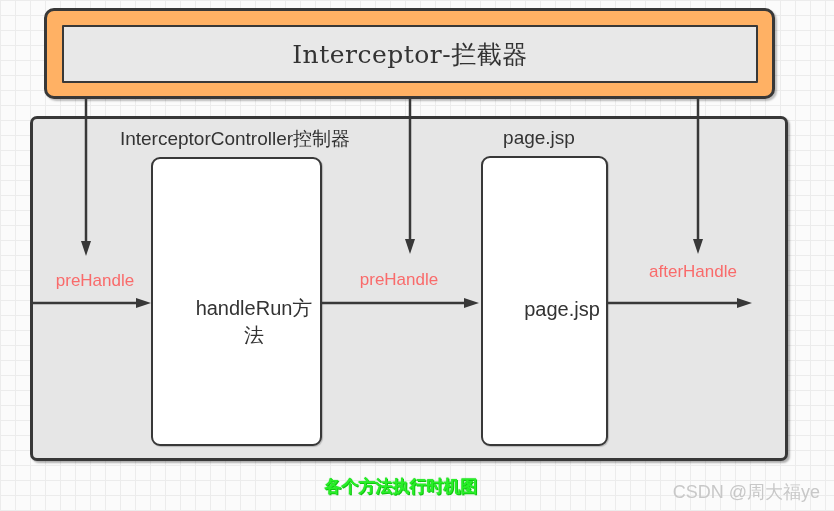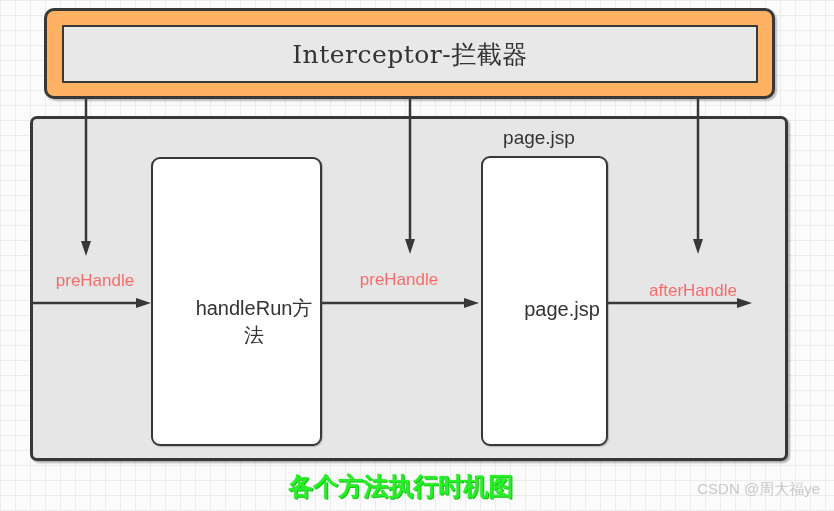--- a/index.html
+++ b/index.html
@@ -76,6 +76,7 @@
 
   <div class="main-box"></div>
 
+  <span class="lbl lbl-dark" style="left:235px;top:139px;">InterceptorController控制器</span>
   <span class="lbl lbl-dark" style="left:539px;top:138px;">page.jsp</span>
 
   <div class="node node-handlerun">

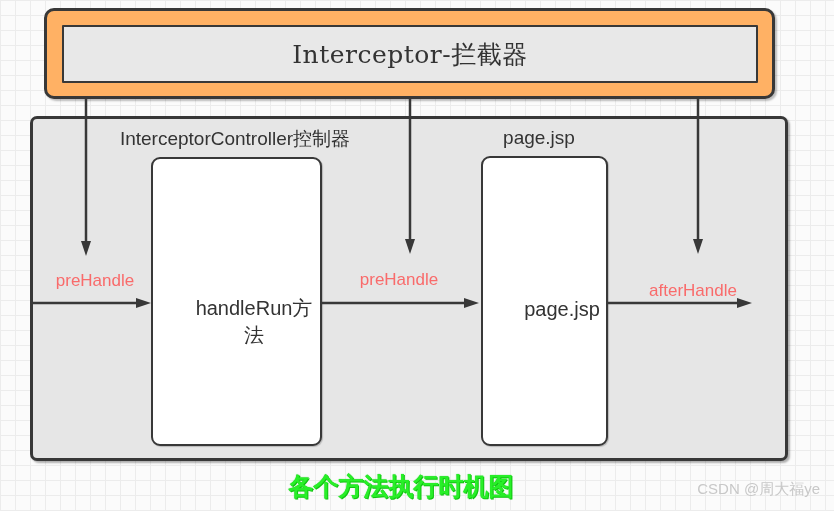--- a/index.html
+++ b/index.html
@@ -88,7 +88,7 @@
 
   <span class="lbl lbl-red" style="left:95px;top:281px;">preHandle</span>
   <span class="lbl lbl-red" style="left:399px;top:280px;">preHandle</span>
-  <span class="lbl lbl-red" style="left:693px;top:291px;">afterHandle</span>
+  <span class="lbl lbl-red" style="left:693px;top:272px;">afterHandle</span>
 
   <svg class="arrows" width="834" height="511" viewBox="0 0 834 511">
 

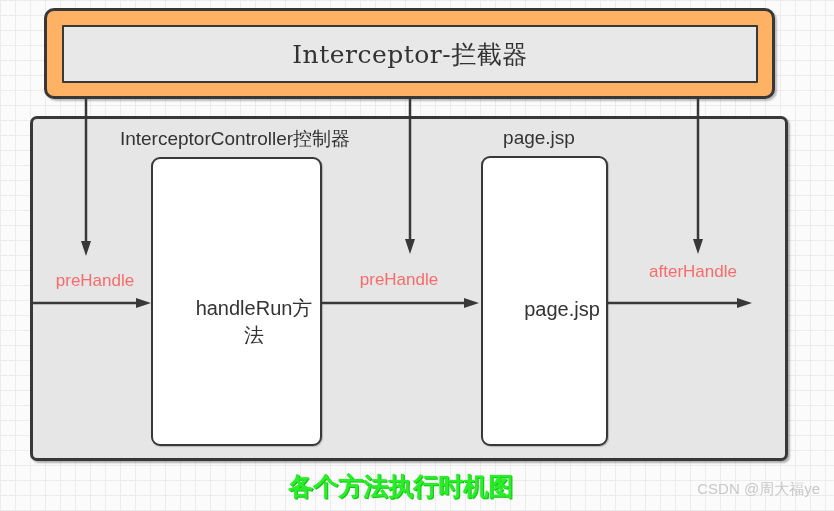--- a/index.html
+++ b/index.html
@@ -51,7 +51,7 @@
   .lbl-red{font-size:17px;font-weight:400;color:#f96b6b;}
   .caption{
     position:absolute;left:401px;top:486px;transform:translate(-50%,-50%);
-    font-size:25px;font-weight:700;color:#28ef28;
+    font-size:17px;font-weight:700;color:#28ef28;
     text-shadow:0 0 1px #12c412,1px 1px 0 #12c412;
     white-space:nowrap;
   }

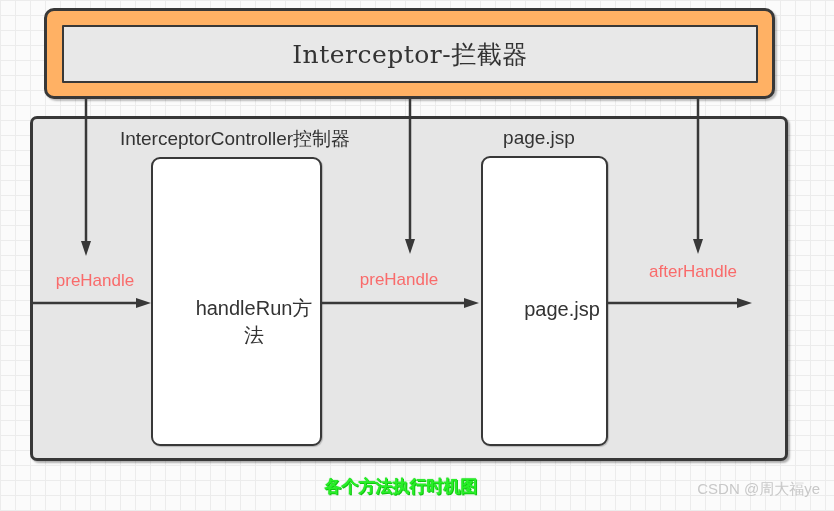--- a/index.html
+++ b/index.html
@@ -57,7 +57,7 @@
   }
   .watermark{
     position:absolute;right:14px;top:480px;
-    font-size:15px;color:#c8c8c8;white-space:nowrap;margin-left:16px;
+    font-size:18px;color:#c8c8c8;white-space:nowrap;margin-left:16px;
   }
   svg.arrows{position:absolute;left:0;top:0;pointer-events:none;}
   .arrow line{stroke:#383838;stroke-width:2.5;}

